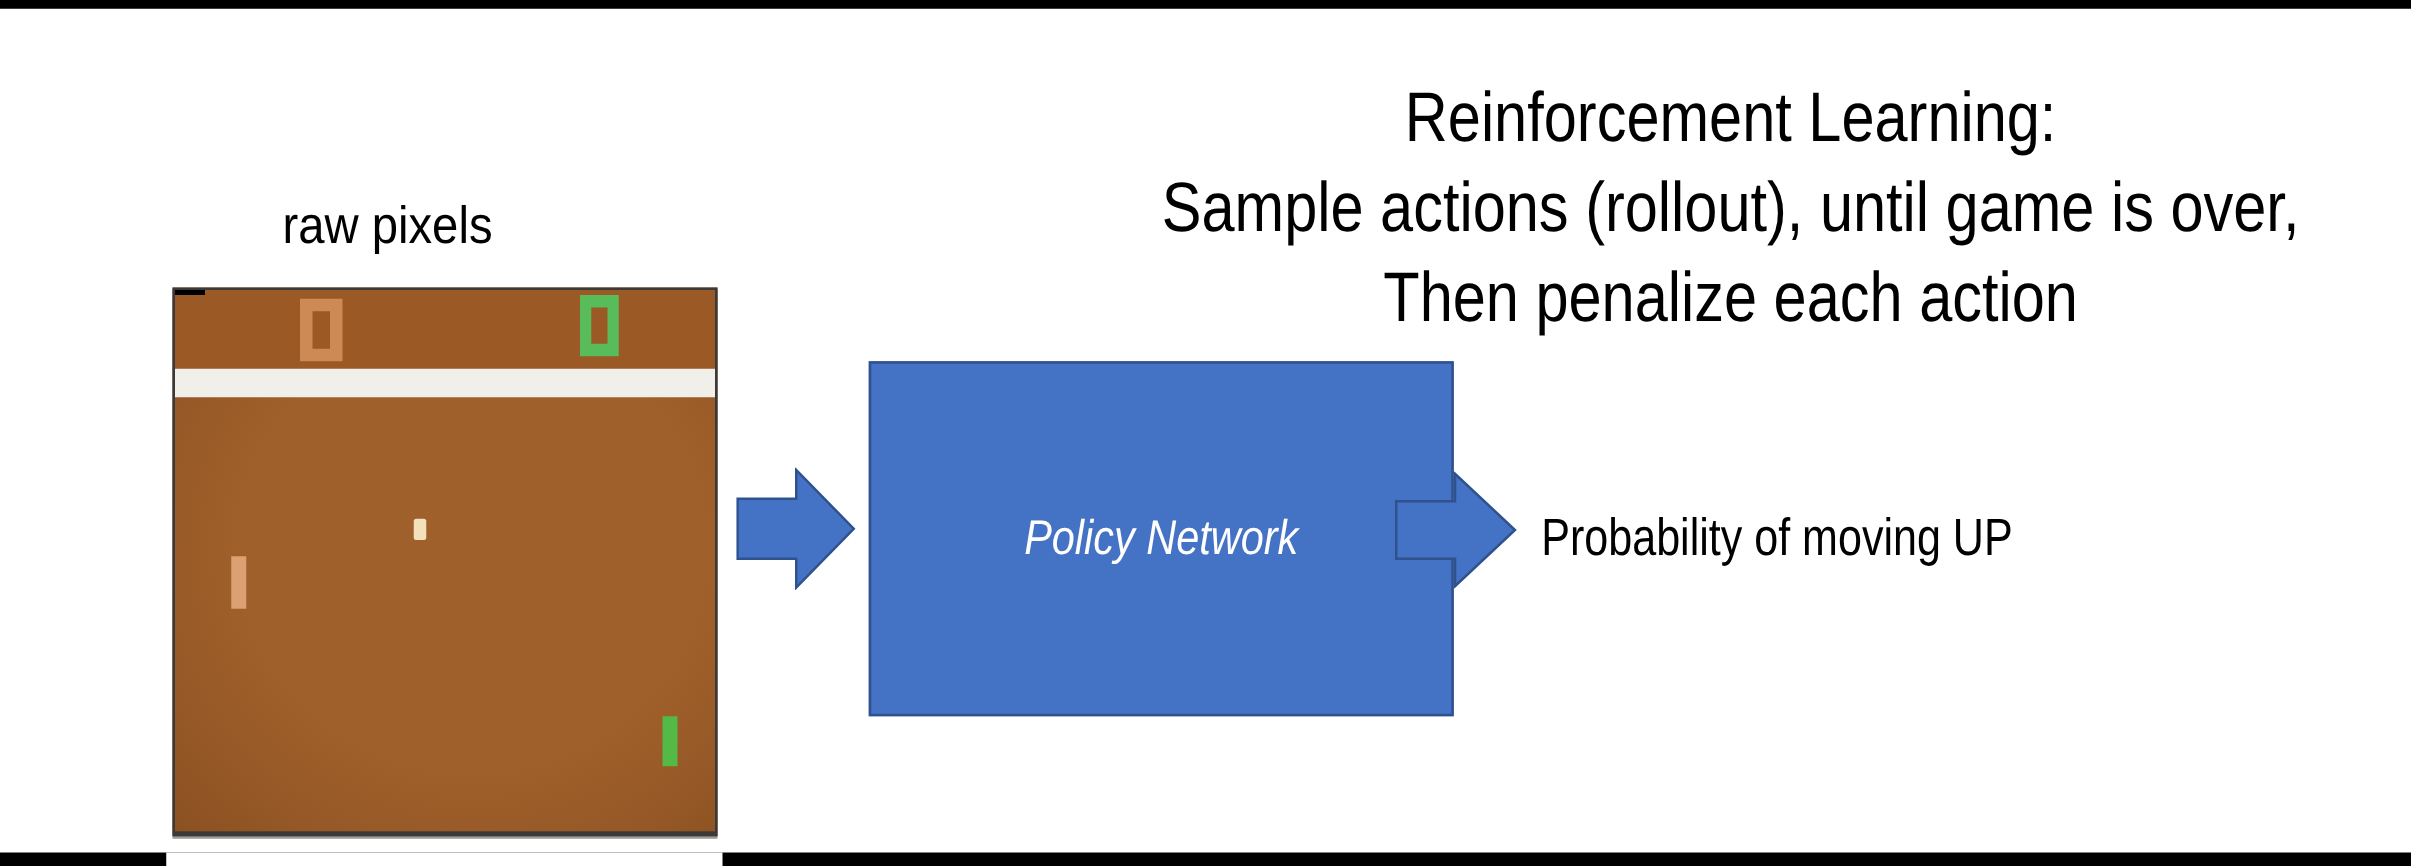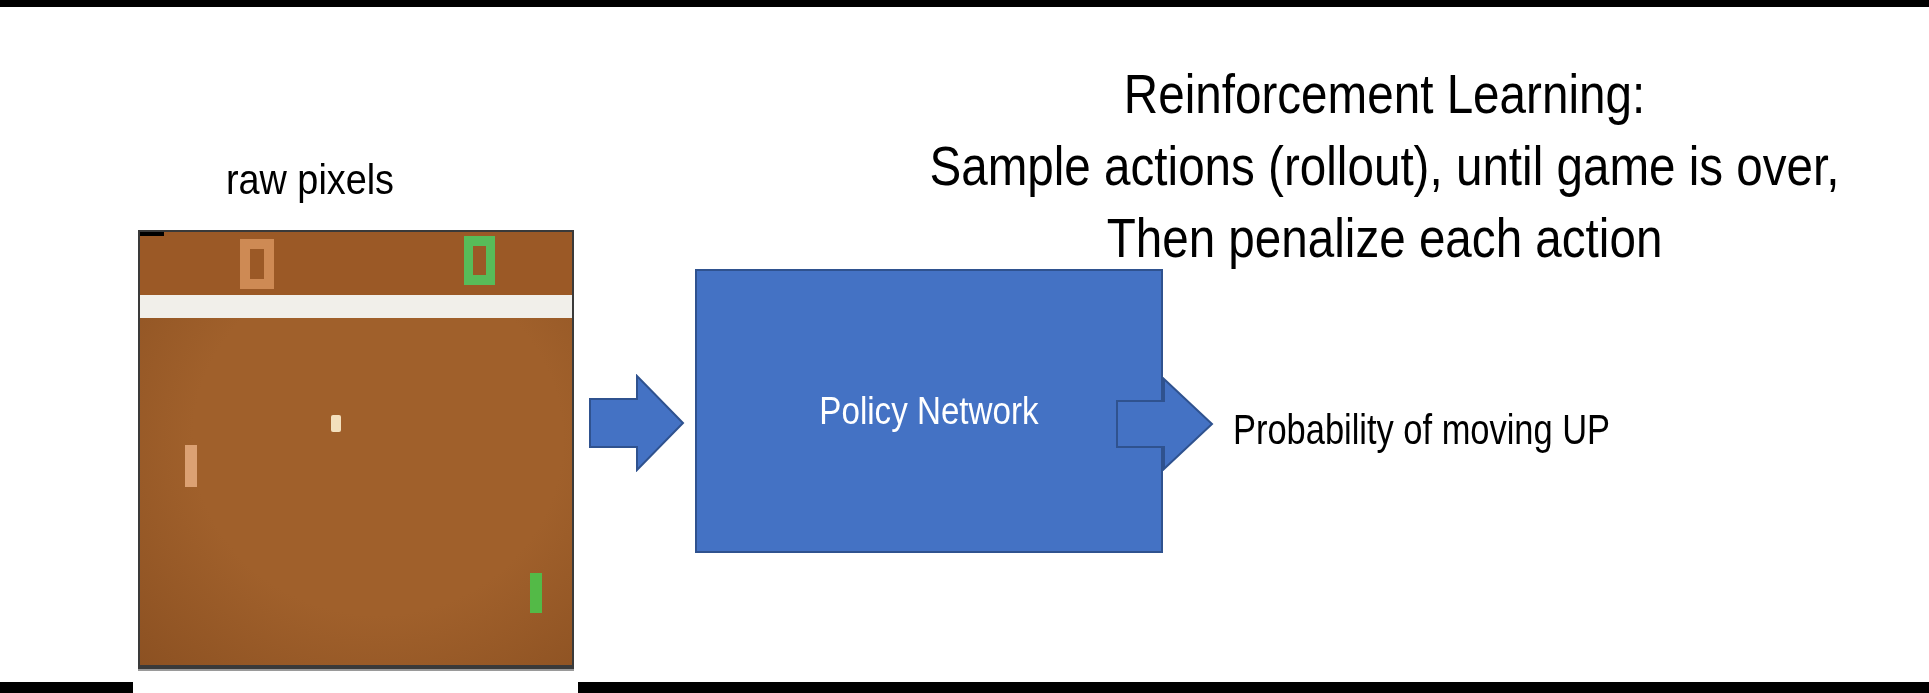--- a/index.html
+++ b/index.html
@@ -109,13 +109,14 @@
 
   
   .policy-box {
-    left: 695px; top: 269px; width: 468px; height: 284px;
+    left: 695px; top: 289px; width: 468px; height: 284px;
     background: var(--accent_blue);
     border: 2px solid var(--accent_blue_border);
     box-sizing: border-box;
     display: flex;
     align-items: center;
     justify-content: center;
+    font-style: italic;
   }
   .policy-label {
     color: var(--policy_text);

